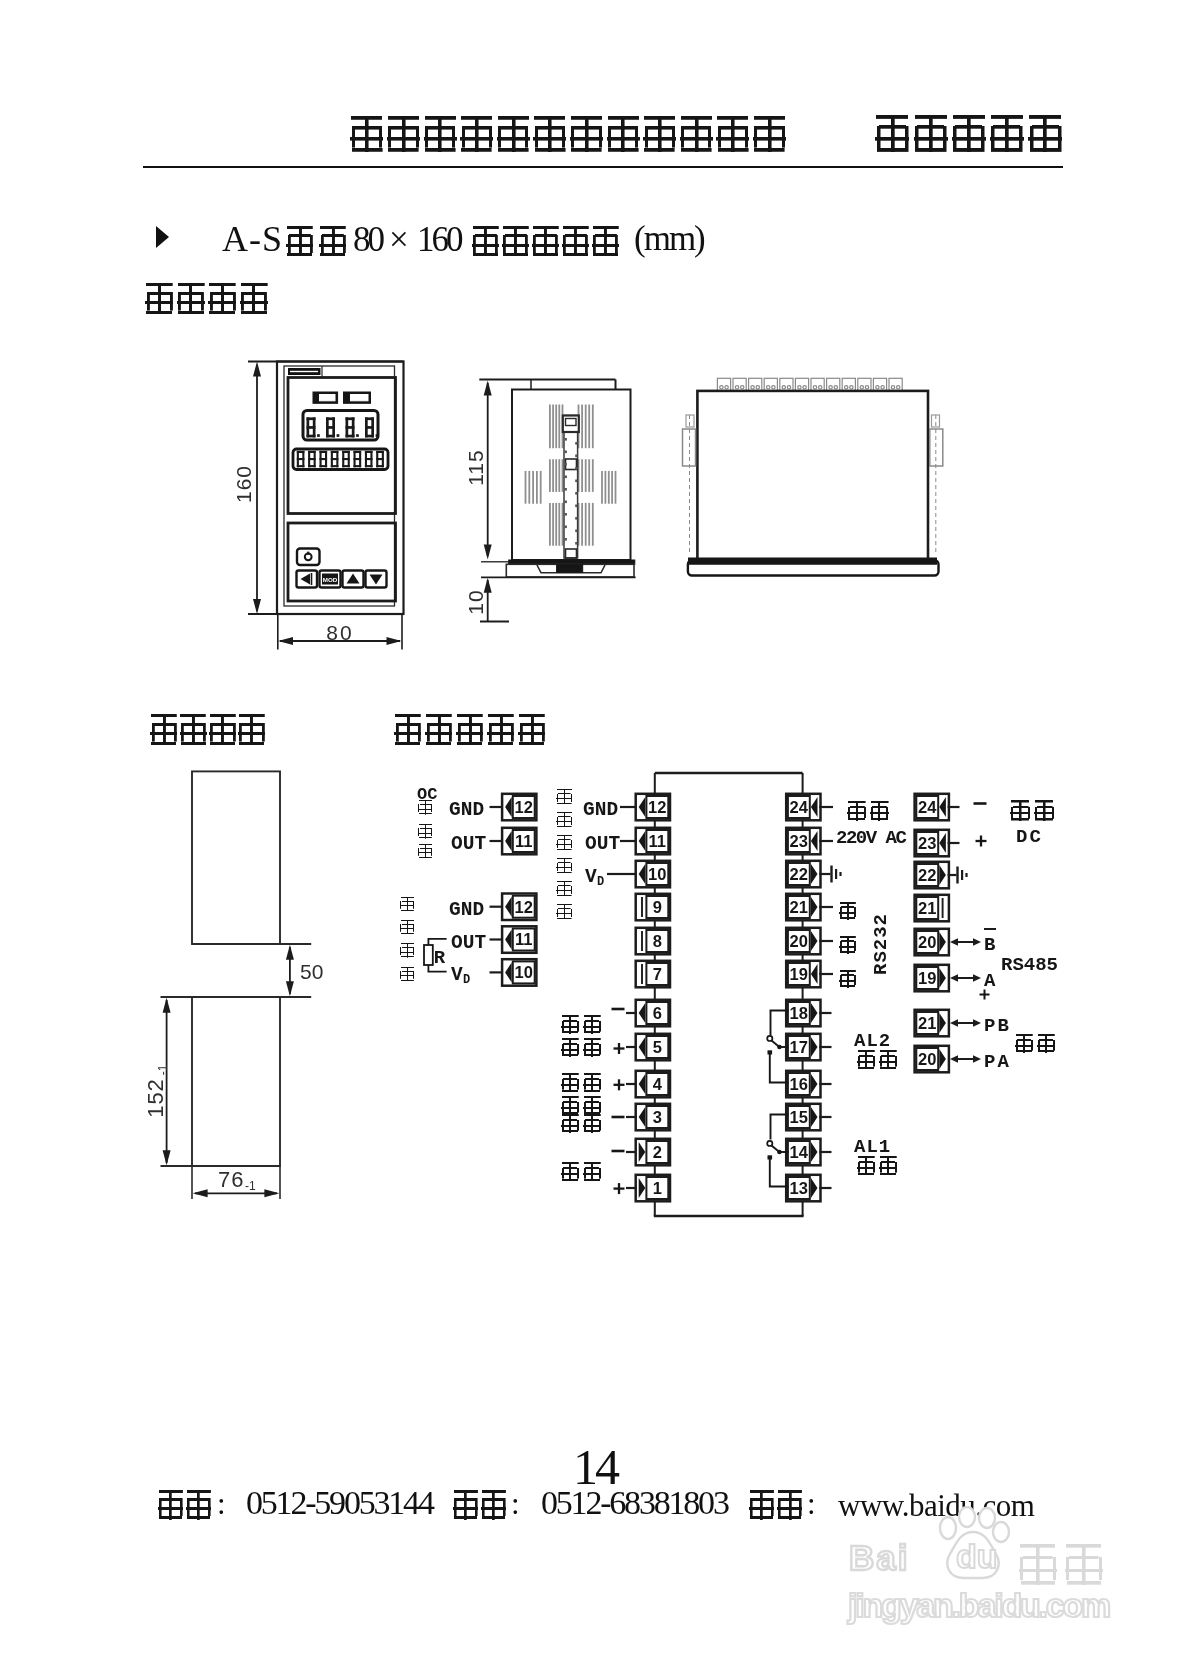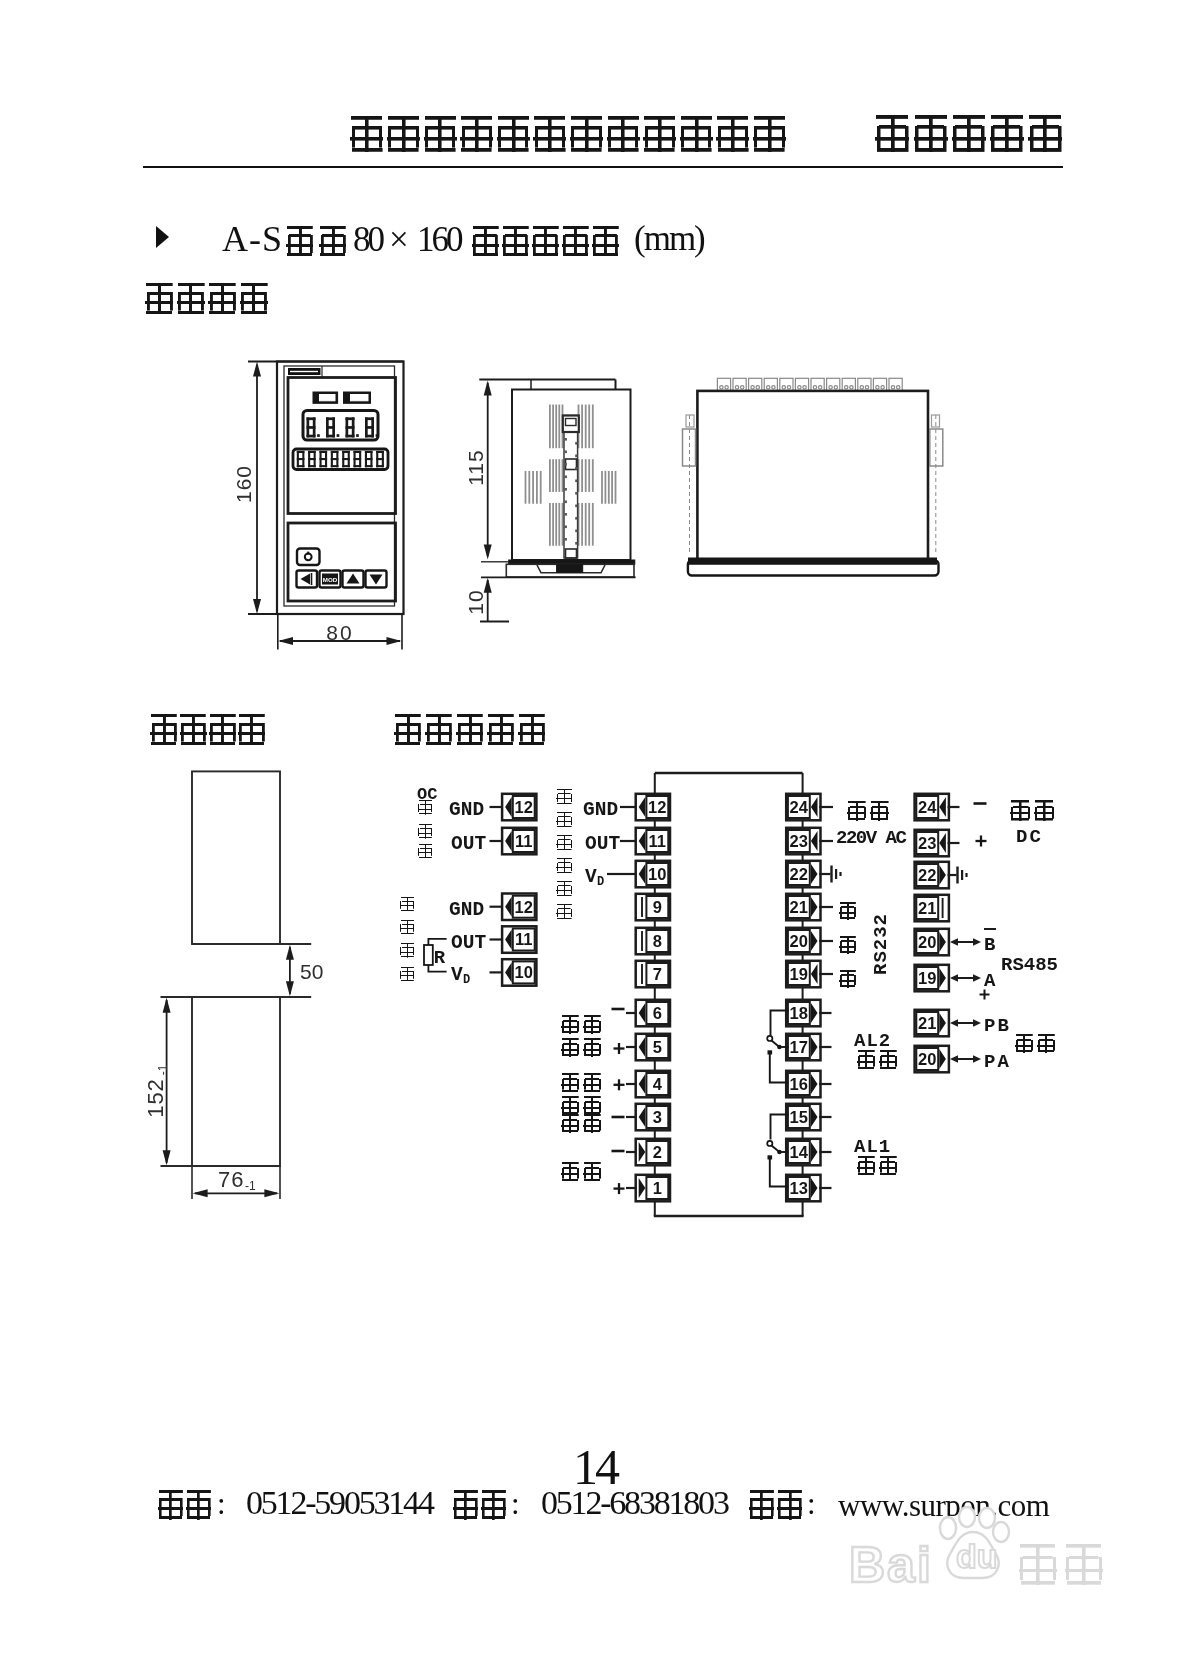--- a/index.html
+++ b/index.html
@@ -780,7 +780,7 @@
 
 <div class="abs" style="left:807px;top:1488px;font-size:31px;line-height:1.05;color:#111">:</div>
 
-<div class="abs" style="left:838px;top:1490px;font-size:31px;line-height:1;color:#111;letter-spacing:-0.5px">www.surpon.com</div>
+<div class="abs" style="left:838px;top:1490px;font-size:31px;line-height:1;color:#111;letter-spacing:-0.5px">www.baidu.com</div>
 
 <div class="abs" style="left:849px;top:1540px;line-height:1;font-family:'Liberation Sans',sans-serif;font-weight:bold;font-size:50px;letter-spacing:2px;color:#fff;-webkit-text-stroke:2.4px #d9d9d9">Bai</div>
 

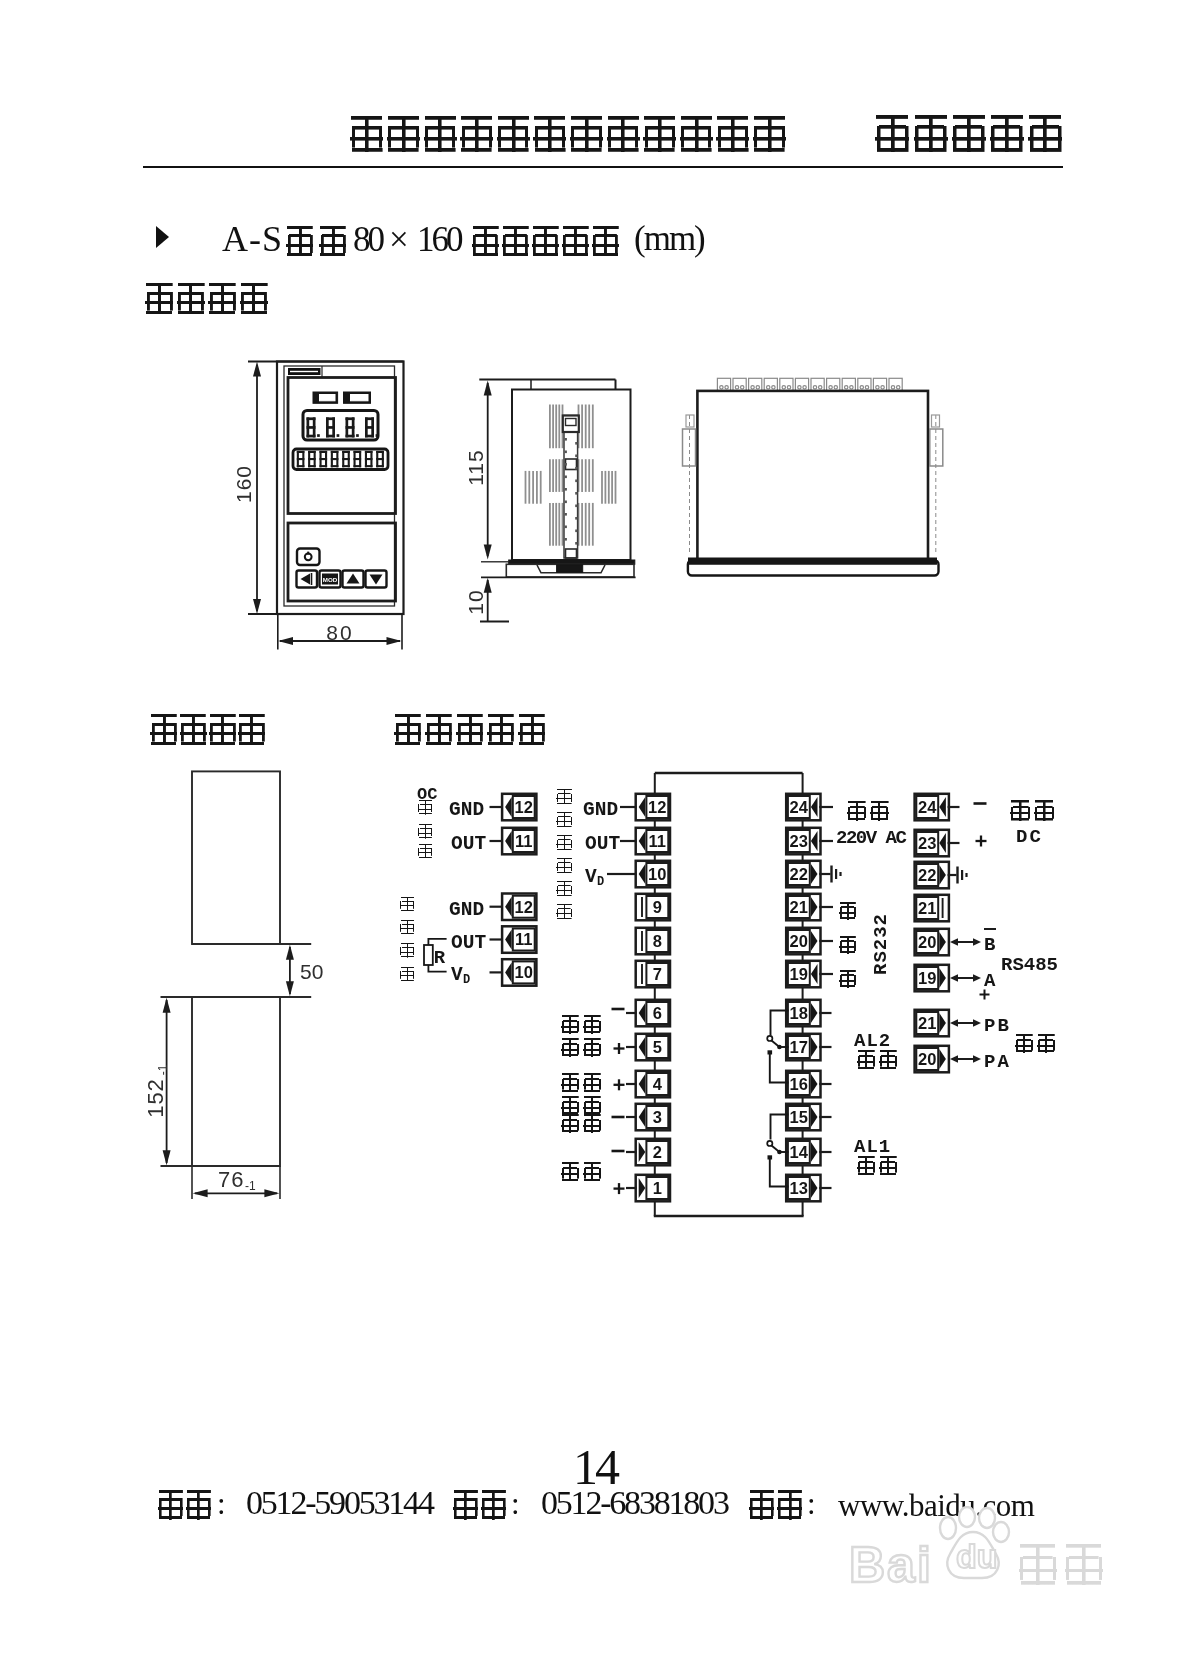--- a/index.html
+++ b/index.html
@@ -782,7 +782,7 @@
 
 <div class="abs" style="left:838px;top:1490px;font-size:31px;line-height:1;color:#111;letter-spacing:-0.5px">www.baidu.com</div>
 
-<div class="abs" style="left:849px;top:1540px;line-height:1;font-family:'Liberation Sans',sans-serif;font-weight:bold;font-size:50px;letter-spacing:2px;color:#fff;-webkit-text-stroke:2.4px #d9d9d9">Bai</div>
+<div class="abs" style="left:849px;top:1540px;line-height:1;font-family:'Liberation Sans',sans-serif;font-weight:bold;font-size:35px;letter-spacing:2px;color:#fff;-webkit-text-stroke:2.4px #d9d9d9">Bai</div>
 
 <svg class="abs" style="left:934px;top:1506px" width="78" height="86" viewBox="0 0 78 86">
 <g fill="#fff" stroke="#d9d9d9" stroke-width="2.4">

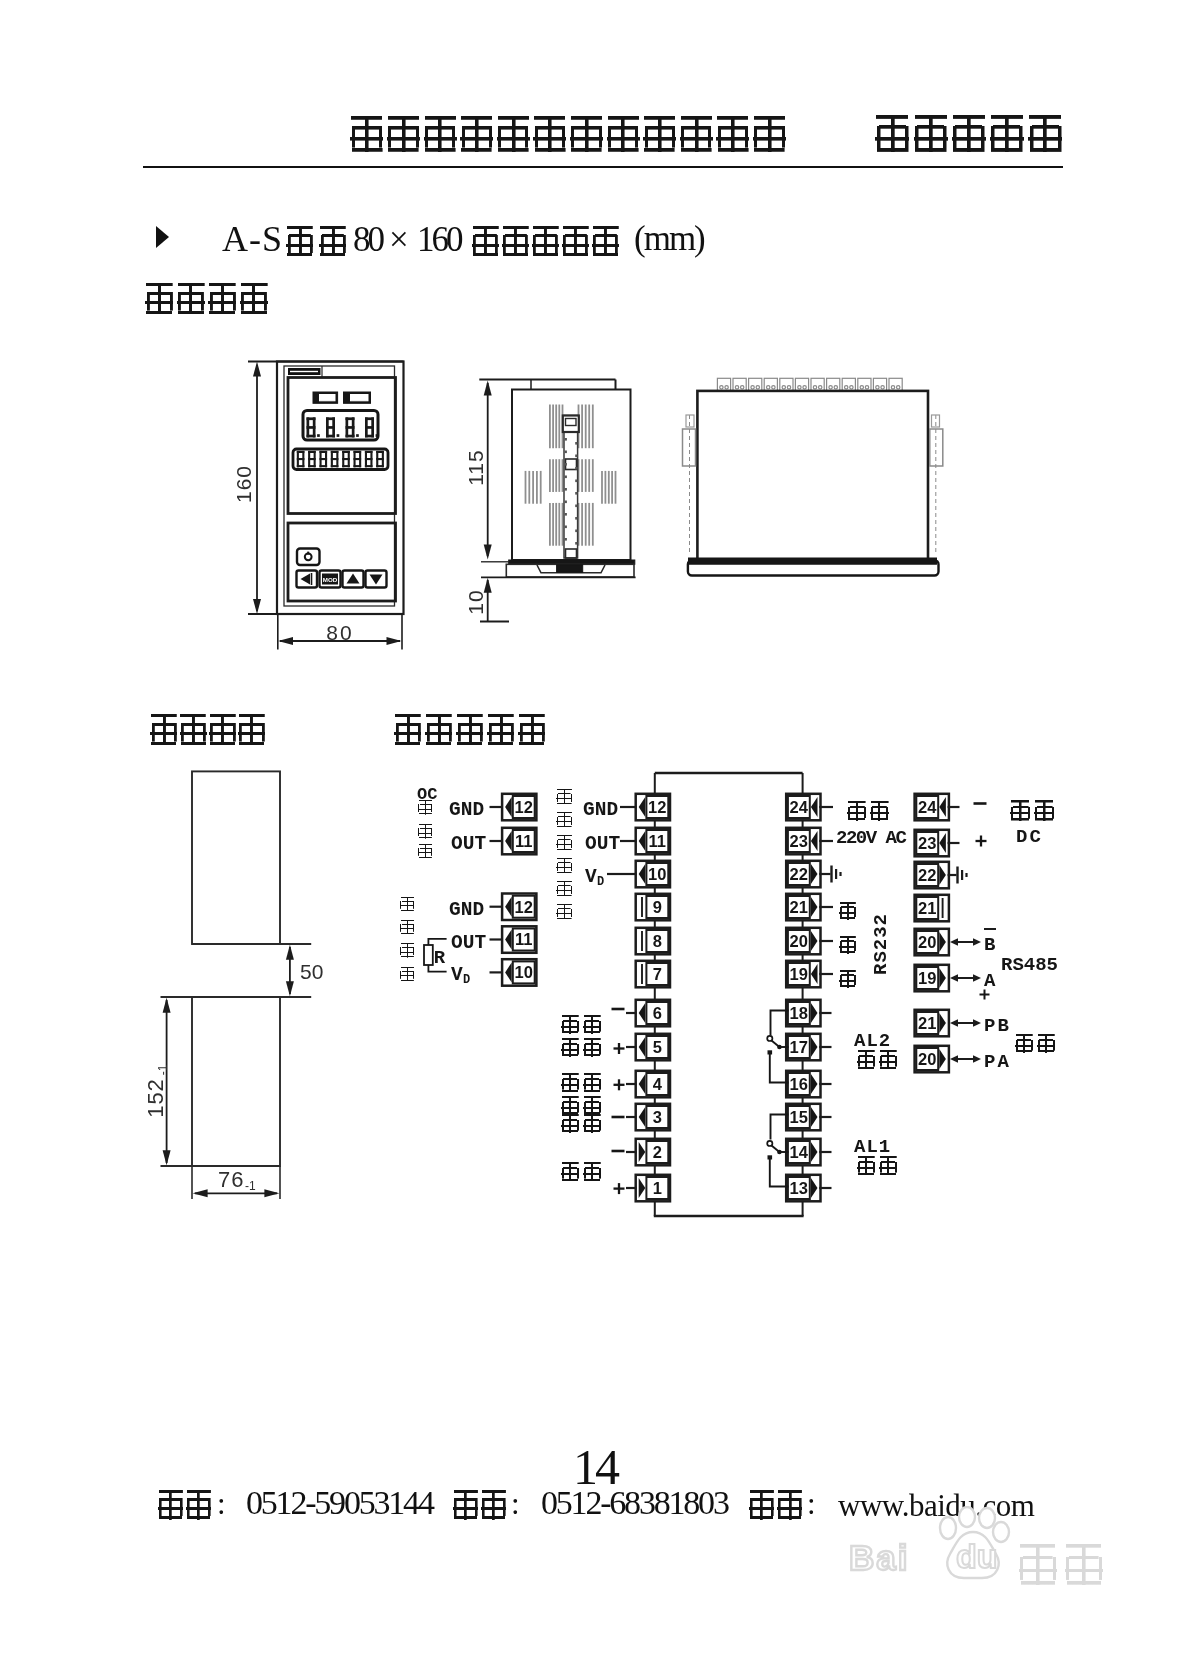--- a/index.html
+++ b/index.html
@@ -797,5 +797,6 @@
 
 <div class="abs" style="left:1018px;top:1544px"><span class="zw" style="width:40px;height:41px;margin-left:0px"></span><span class="zw" style="width:40px;height:41px;margin-left:6px"></span></div>
 
+<div class="abs" style="left:848px;top:1588px;line-height:1;font-family:'Liberation Sans',sans-serif;font-weight:bold;font-size:34px;color:#fff;-webkit-text-stroke:2.2px #dbdbdb;letter-spacing:-2.2px">jingyan.baidu.com</div>
 </div>
 </body></html>

